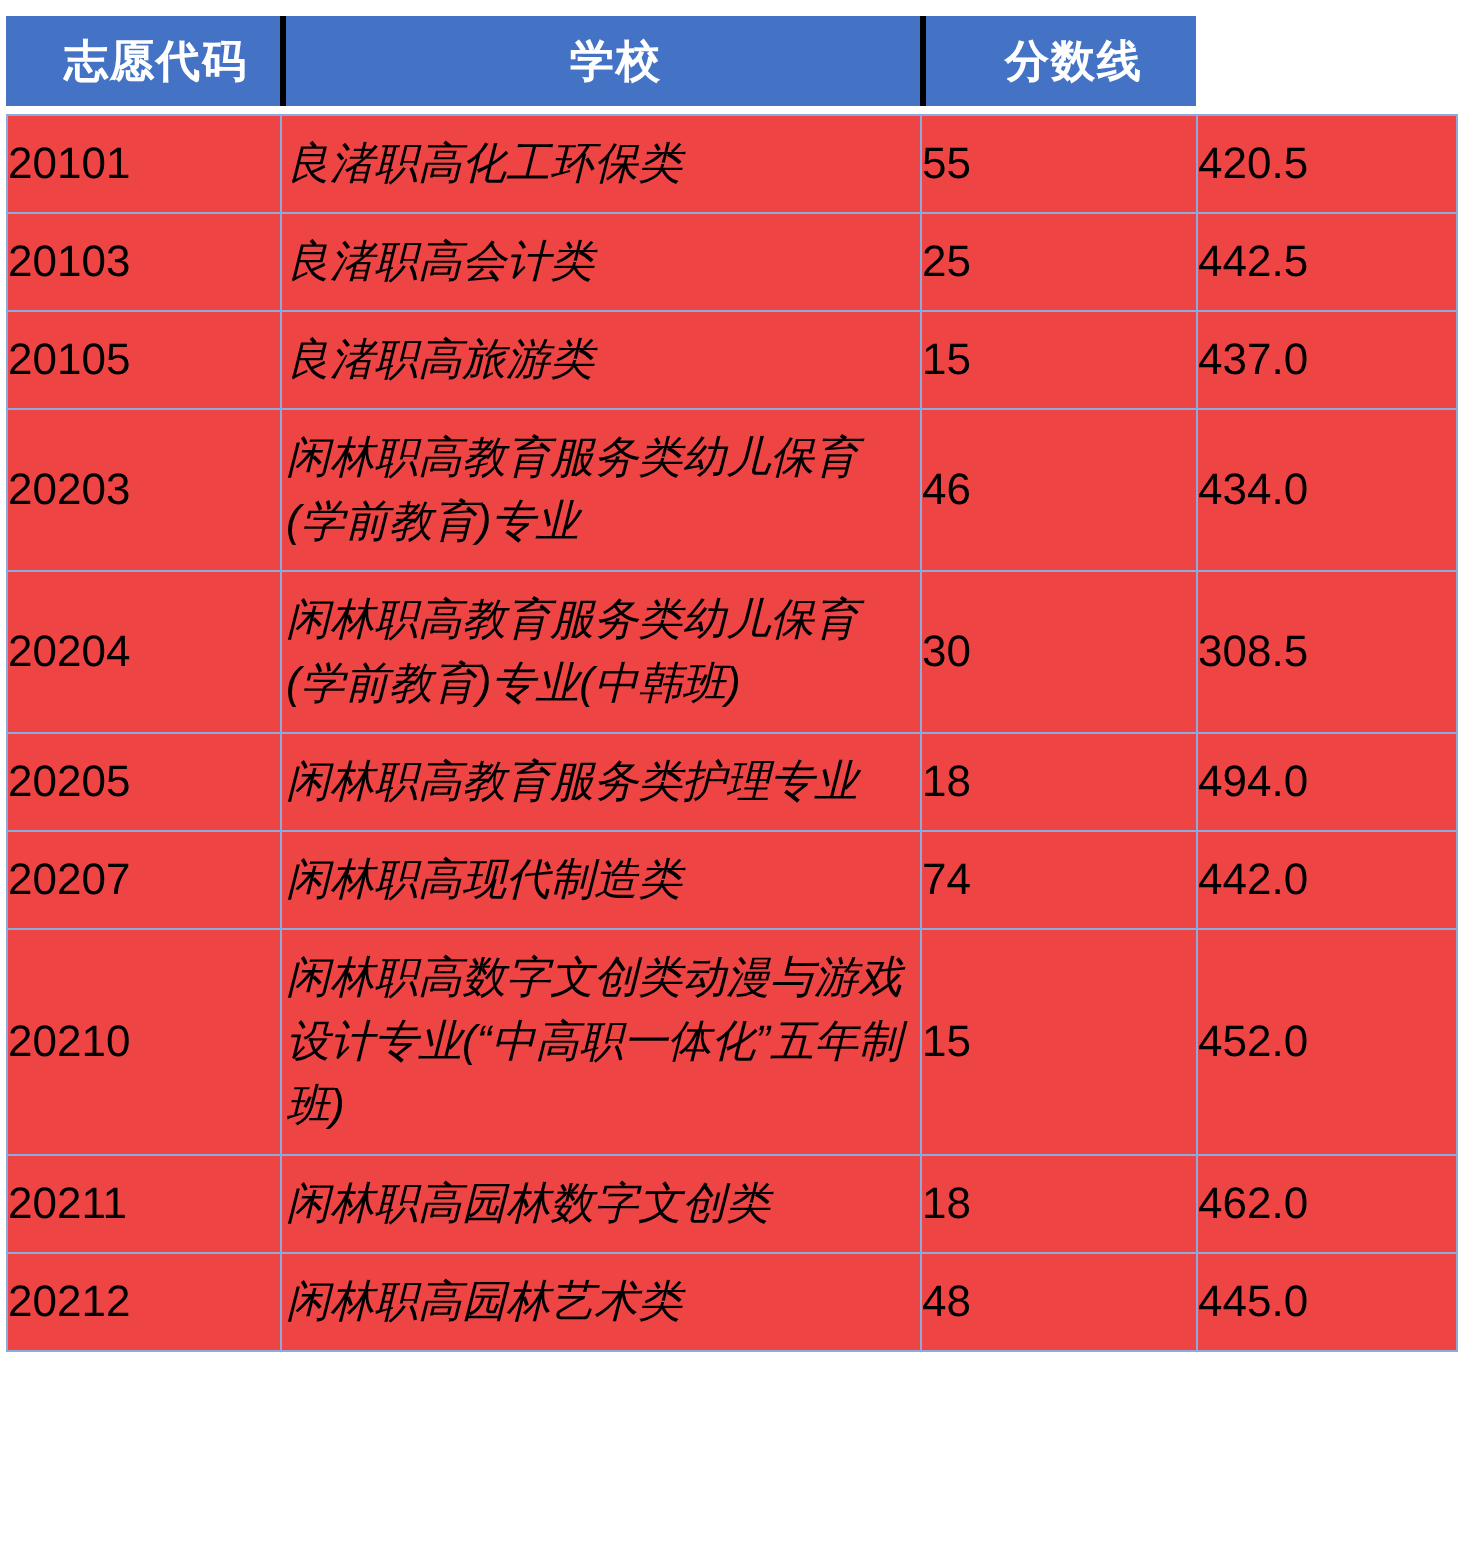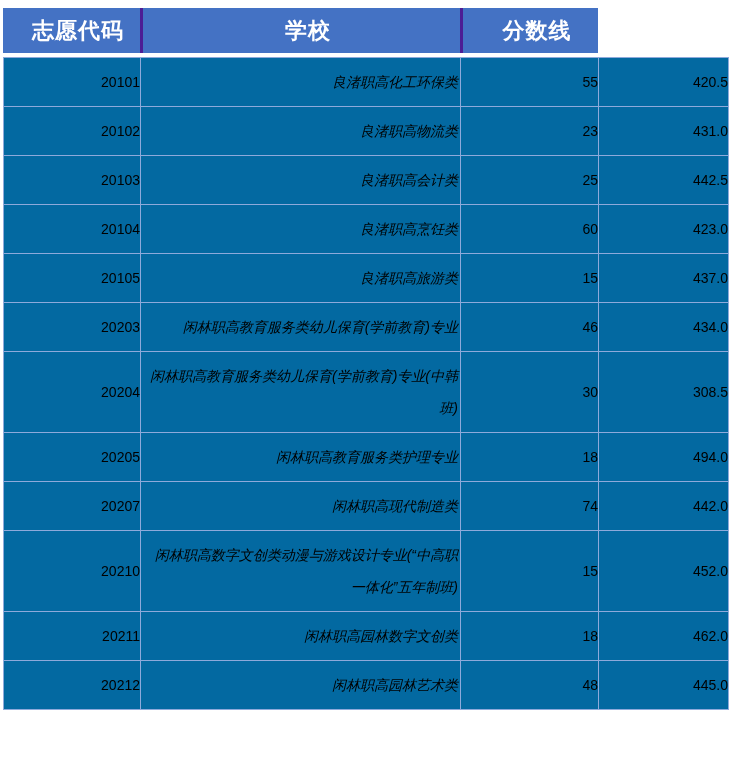--- a/index.html
+++ b/index.html
@@ -40,7 +40,7 @@
     padding-left: 13px;
   }
   .th + .th {
-    border-left: 3px solid #4c1d95;
+    border-left: 3px solid #000000;
   }
   .head-gap {
     height: 4px;

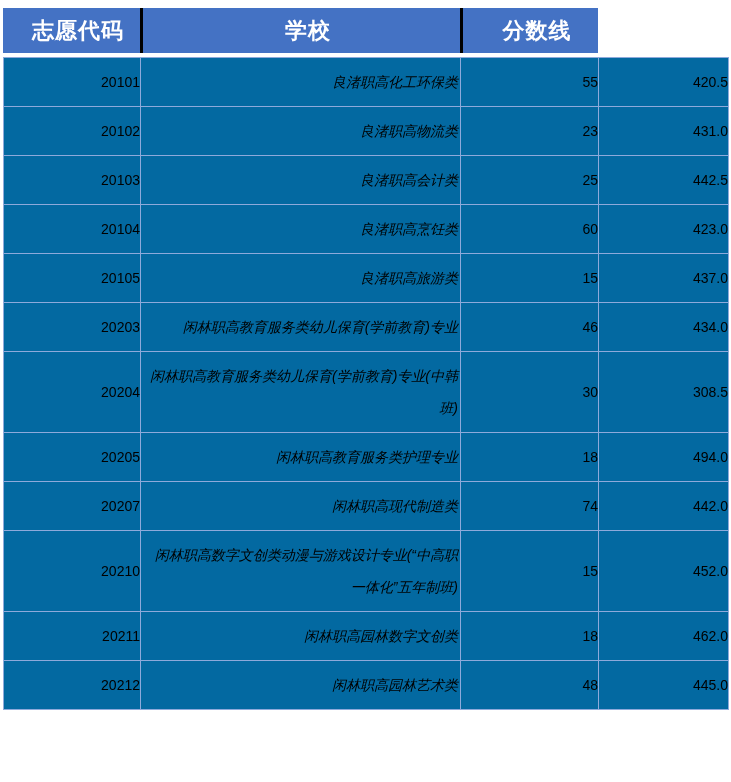--- a/index.html
+++ b/index.html
@@ -59,12 +59,12 @@
   table.grid tr { height: 48px; }
   table.grid td {
     border: 1px solid var(--border-color, #8EAADB);
-    text-align: right;
+    text-align: left;
     vertical-align: middle;
     color: var(--body-text, #000000);
-    font-size: 14px;
+    font-size: 22px;
     padding: 0;
-    background: #0369a1;
+    background: #ef4444;
   }
   table.grid td.school {
     line-height: 32px;

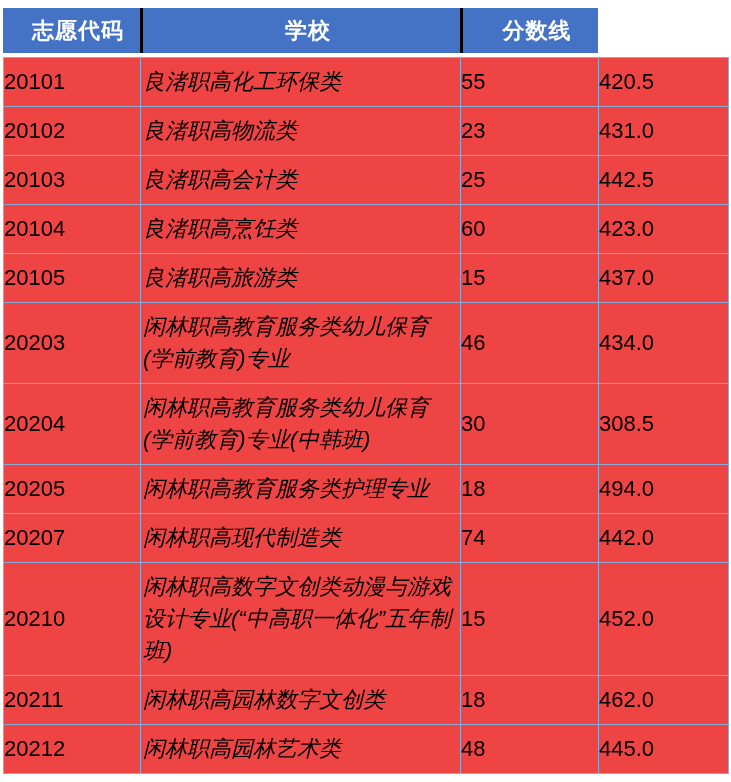--- a/index.html
+++ b/index.html
@@ -101,12 +101,6 @@
     <td class="score">420.5</td>
   </tr>
 
-  <tr>
-    <td class="code">20102</td>
-    <td class="school">良渚职高物流类</td>
-    <td class="admit">23</td>
-    <td class="score">431.0</td>
-  </tr>
 
   <tr>
     <td class="code">20103</td>

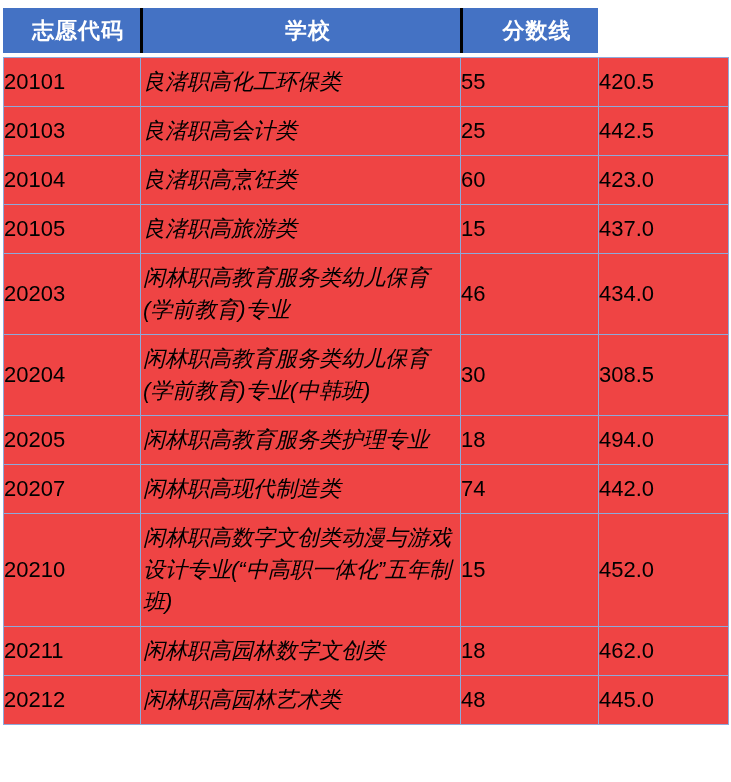--- a/index.html
+++ b/index.html
@@ -109,12 +109,6 @@
     <td class="score">442.5</td>
   </tr>
 
-  <tr>
-    <td class="code">20104</td>
-    <td class="school">良渚职高烹饪类</td>
-    <td class="admit">60</td>
-    <td class="score">423.0</td>
-  </tr>
 
   <tr>
     <td class="code">20105</td>

